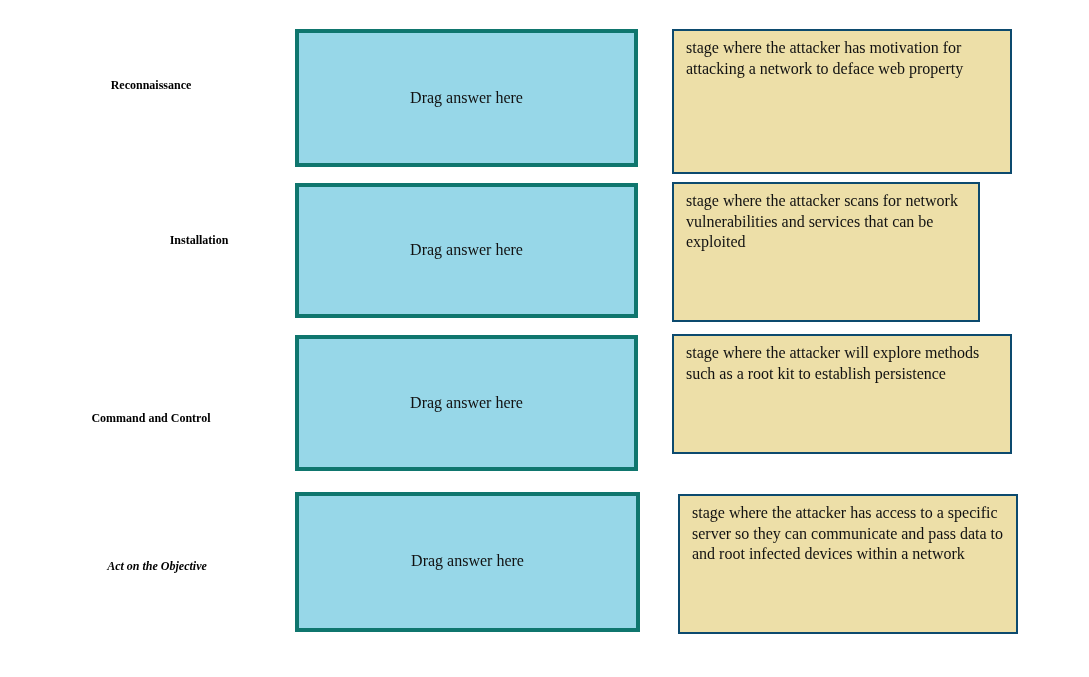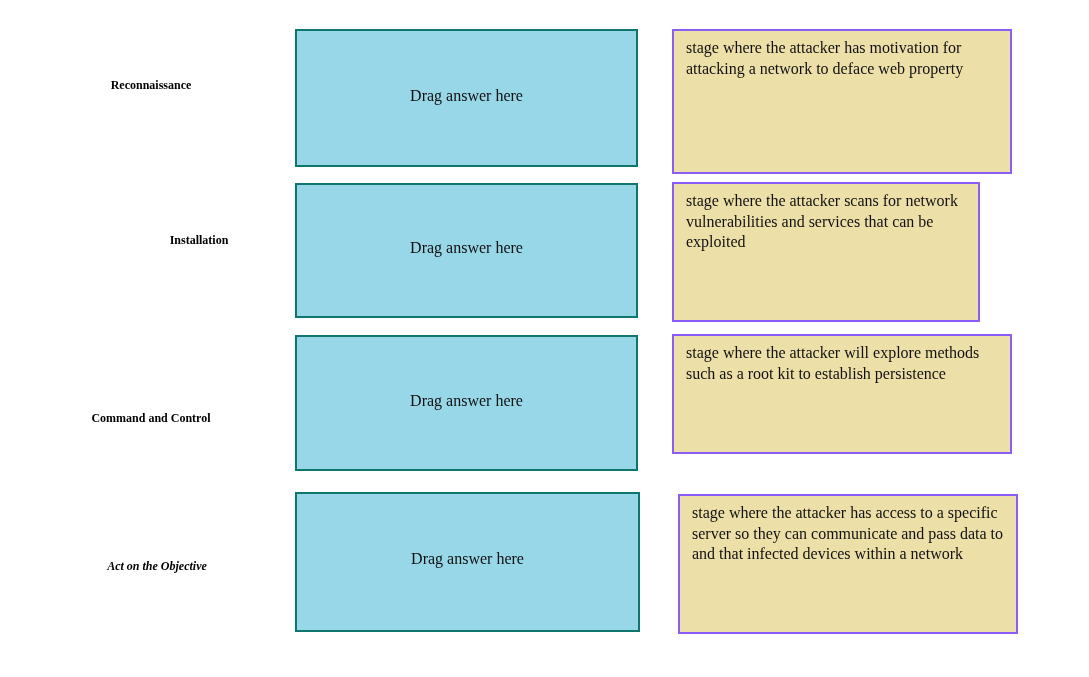--- a/index.html
+++ b/index.html
@@ -62,7 +62,7 @@
   .desc-card {
     position: absolute;
     background: #eddfa8;
-    border: 2px solid #8b5cf6;
+    border: 2px solid #0c4a6e;
     box-sizing: border-box;
   }
   .desc-text {

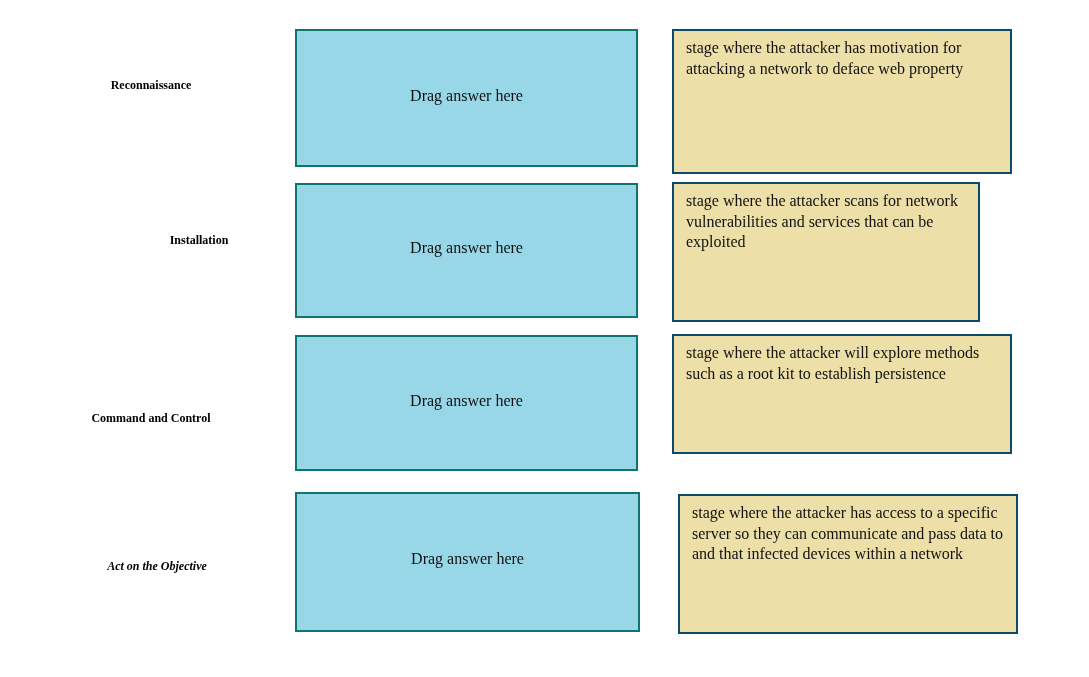--- a/index.html
+++ b/index.html
@@ -45,7 +45,7 @@
   .drop-zone {
     position: absolute;
     background: #97d7e8;
-    border: 2px solid #0f766e;
+    border: 4px solid #0f766e;
     box-sizing: border-box;
   }
   .drop-zone-text {

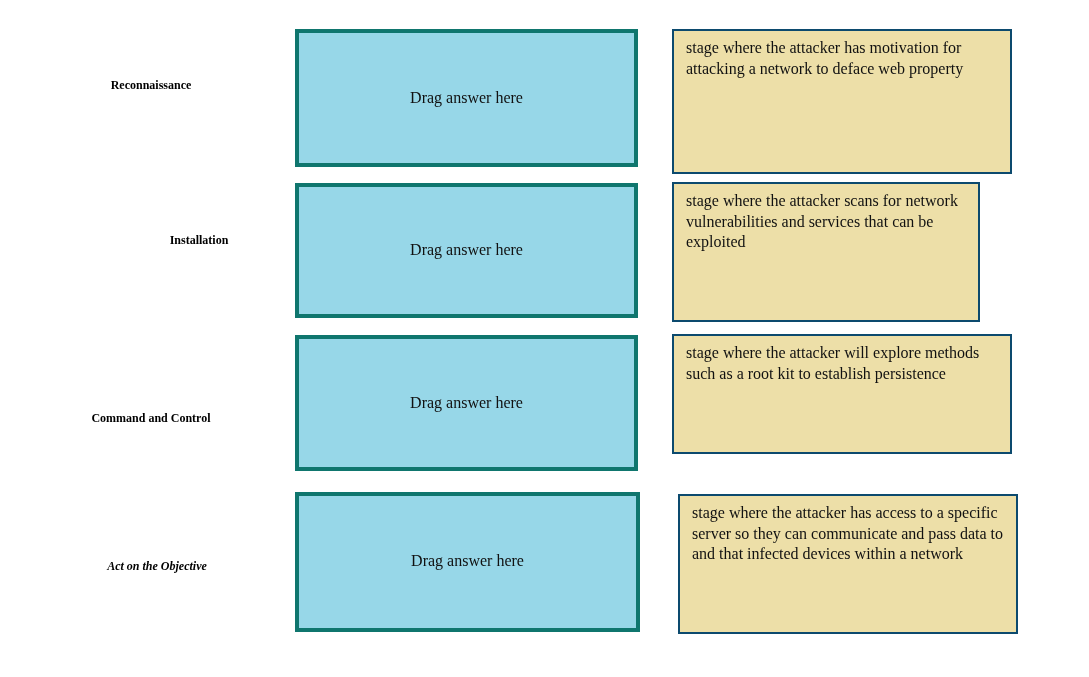--- a/index.html
+++ b/index.html
@@ -125,7 +125,7 @@
     </div>
 
     <div class="desc-card" style="left:678px; top:494px; width:340px; height:140px;">
-      <div class="desc-text">stage where the attacker has access to a specific server so they can communicate and pass data to and that infected devices within a network</div>
+      <div class="desc-text">stage where the attacker has access to a specific server so they can communicate and pass data to and root infected devices within a network</div>
     </div>
   </div>
 

